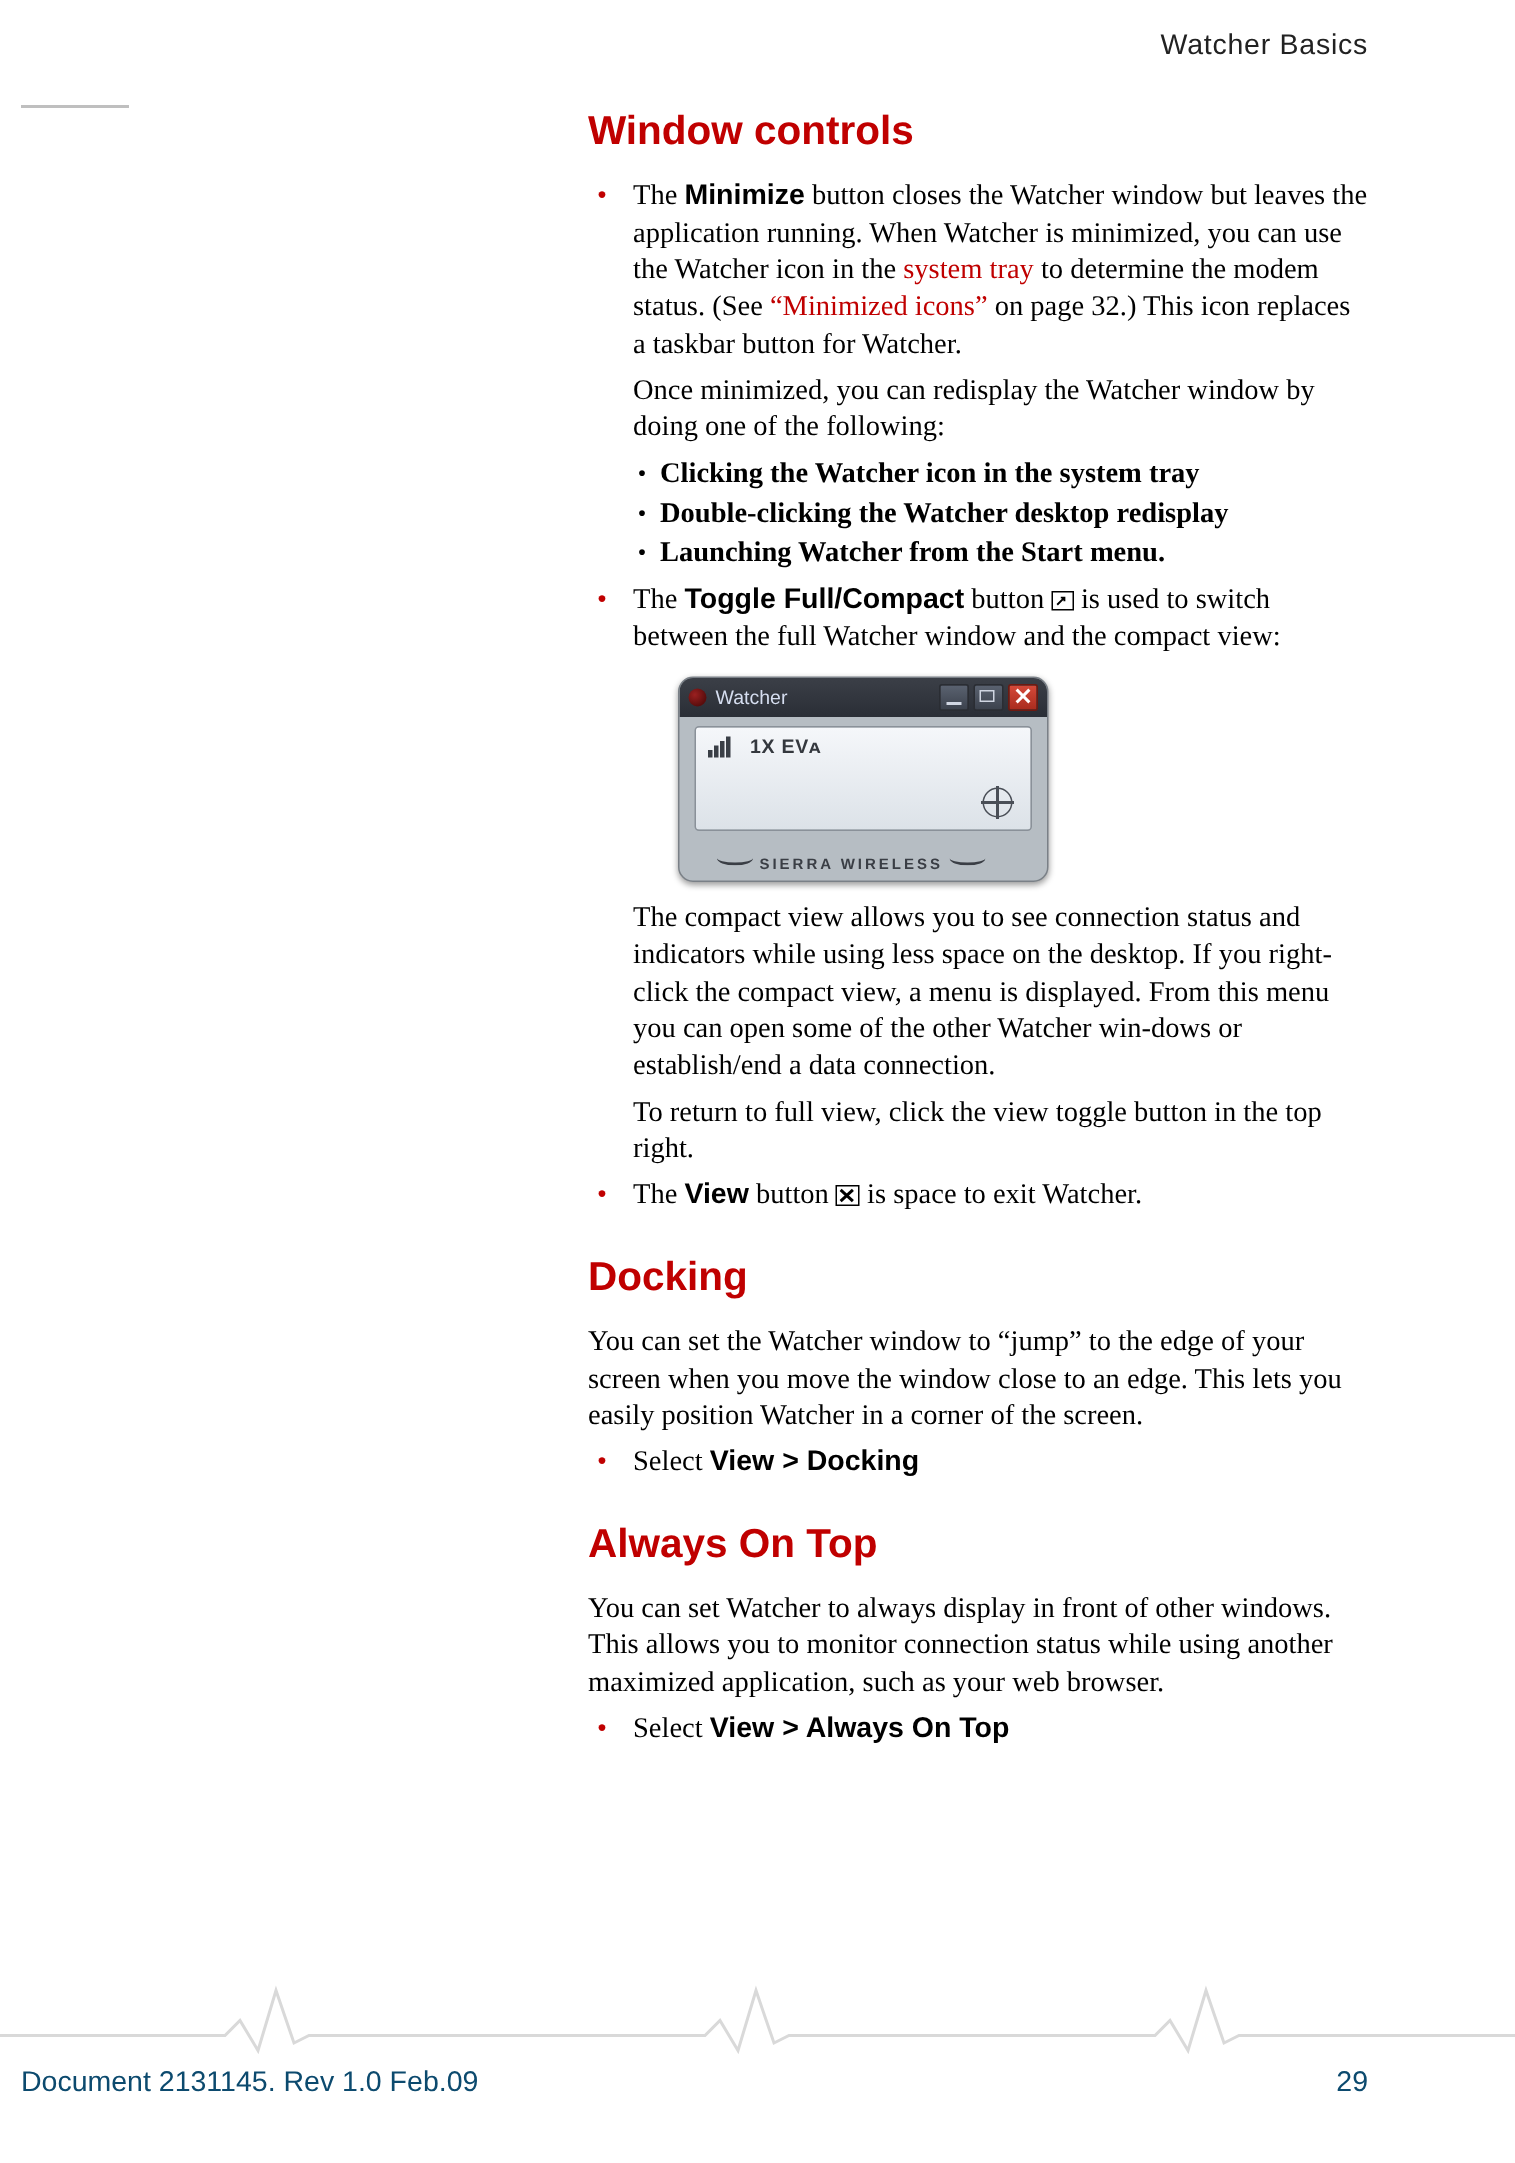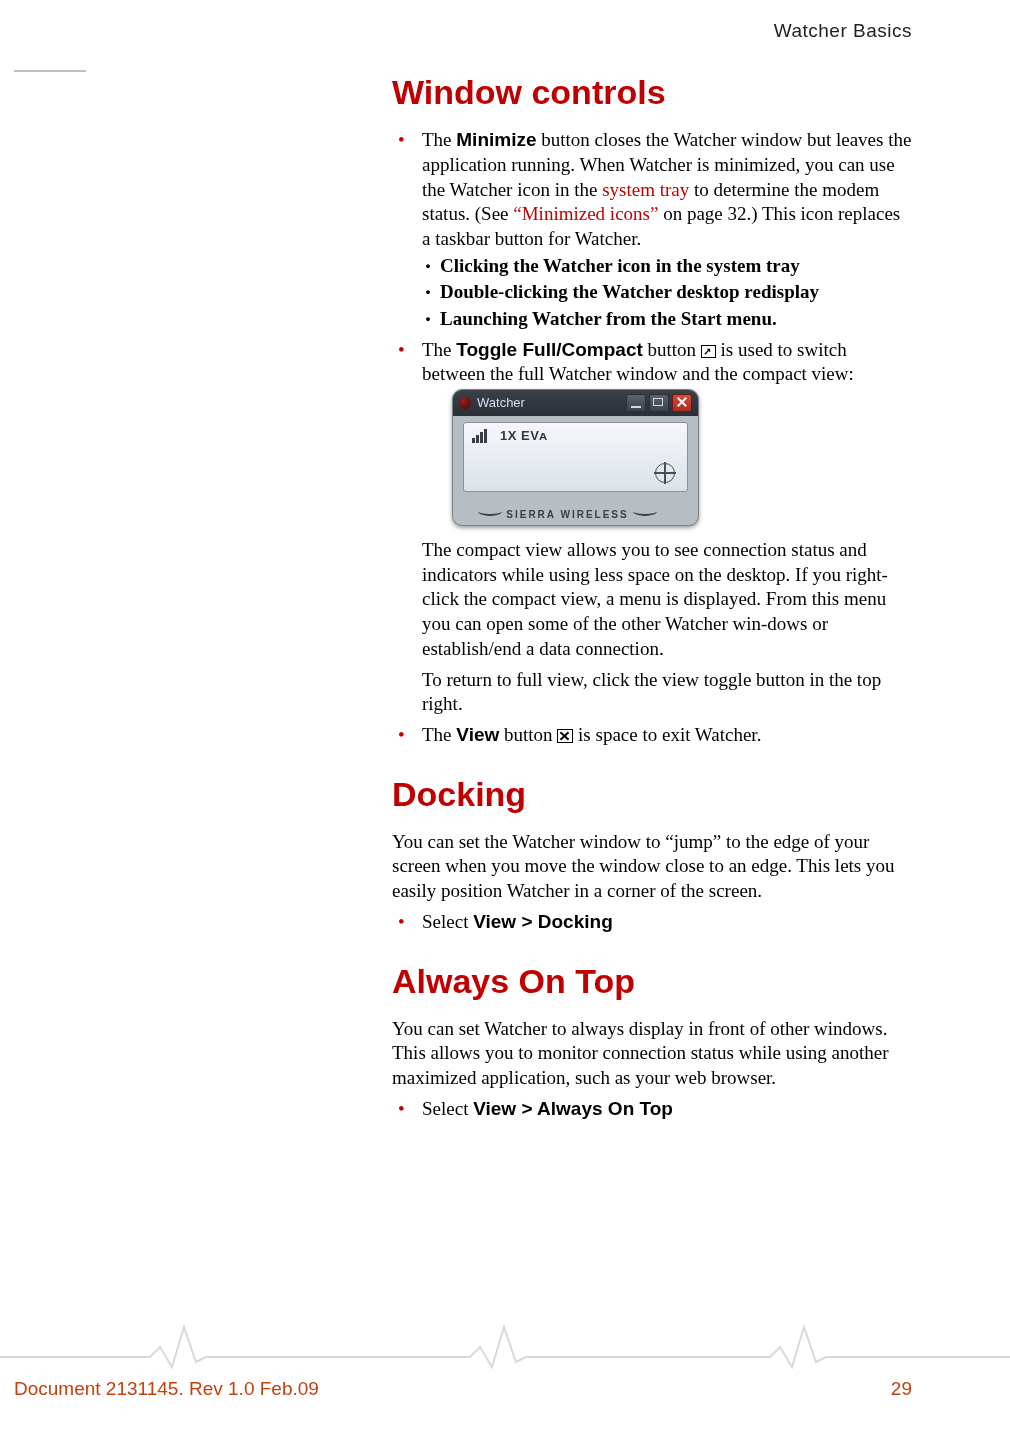--- a/index.html
+++ b/index.html
@@ -48,7 +48,7 @@
     font-family: Arial, Helvetica, sans-serif;
     font-weight: 700;
     color: #c00000;
-    font-size: 34px;
+    font-size: 27px;
     margin: 0 0 14px 0;
   }
   h2.section.first { margin-top: 0; }

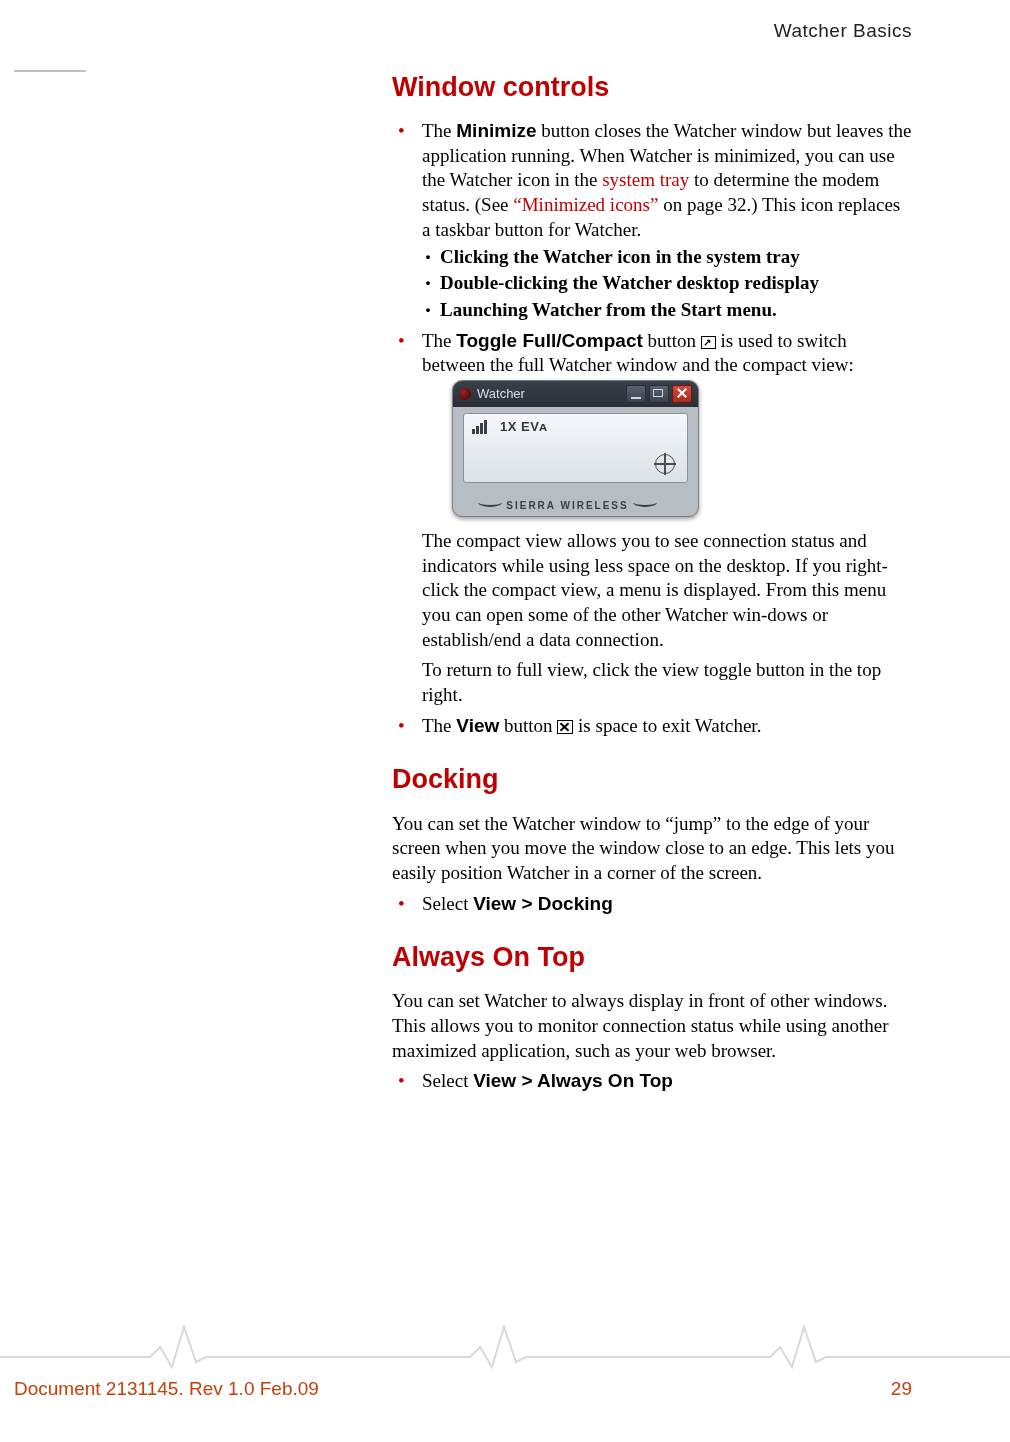--- a/index.html
+++ b/index.html
@@ -312,6 +312,7 @@
       <li>
         <span>The </span><span class="bold-sans">Minimize</span><span> button closes the Watcher window but leaves the application running. When Watcher is minimized, you can use the Watcher icon in the </span><span class="link">system tray</span><span> to determine the modem status. (See </span><span class="link">“Minimized icons”</span><span> on page 32.) This icon replaces a taskbar button for Watcher.</span>
 
+        <div class="para">Once minimized, you can redisplay the Watcher window by doing one of the following:</div>
 
         <ul class="sub">
           <li>Clicking the Watcher icon in the system tray</li>

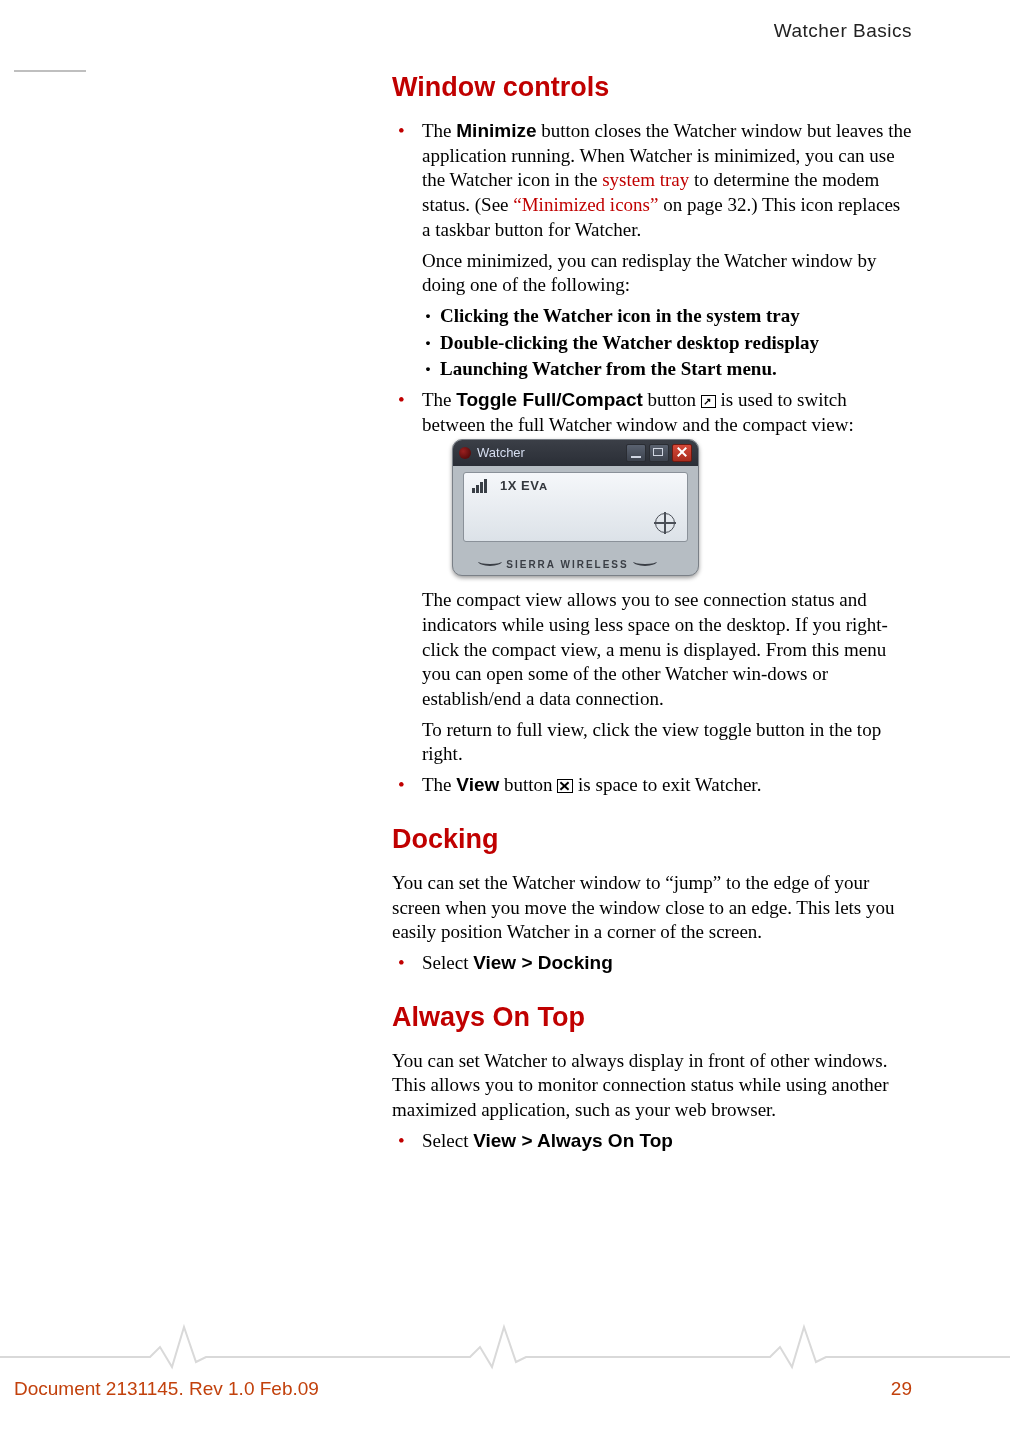--- a/index.html
+++ b/index.html
@@ -142,7 +142,7 @@
   .device {
     width: 245px;
     height: 135px;
-    margin: 2px 0 12px 30px;
+    margin: 14px 0 12px 30px;
     position: relative;
     border-radius: 10px;
     background: #b6bdc3;

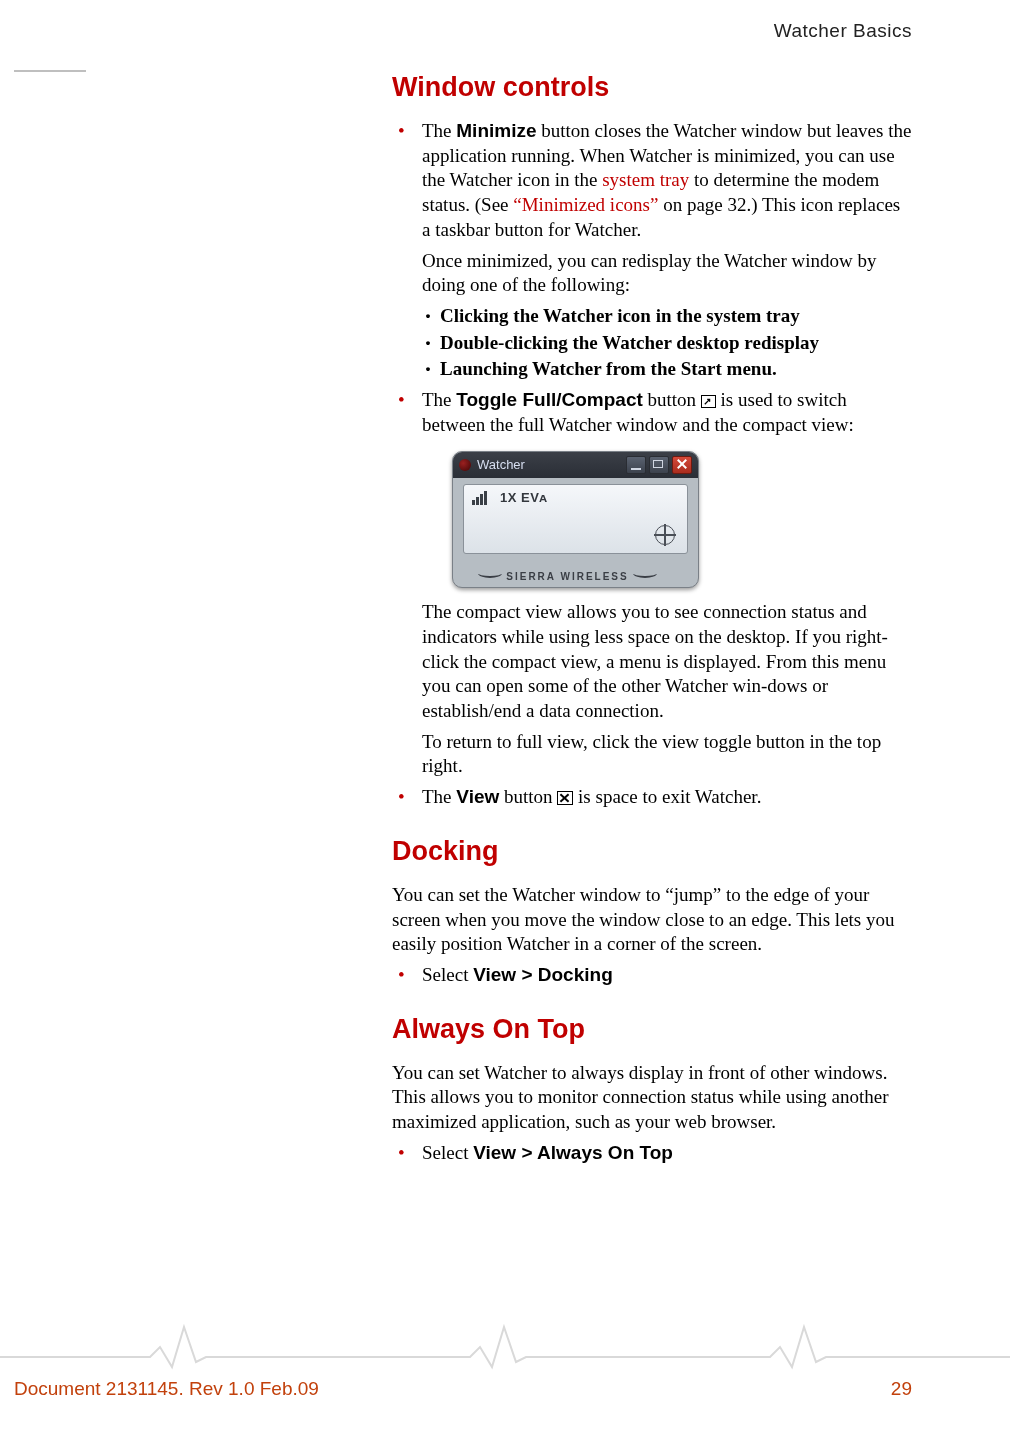--- a/index.html
+++ b/index.html
@@ -279,7 +279,7 @@
     bottom: 42px;
     font-family: Arial, Helvetica, sans-serif;
     font-size: 19px;
-    color: #c2410c;
+    color: #0c4a6e;
   }
   .footer-line .pg {
     position: absolute;

